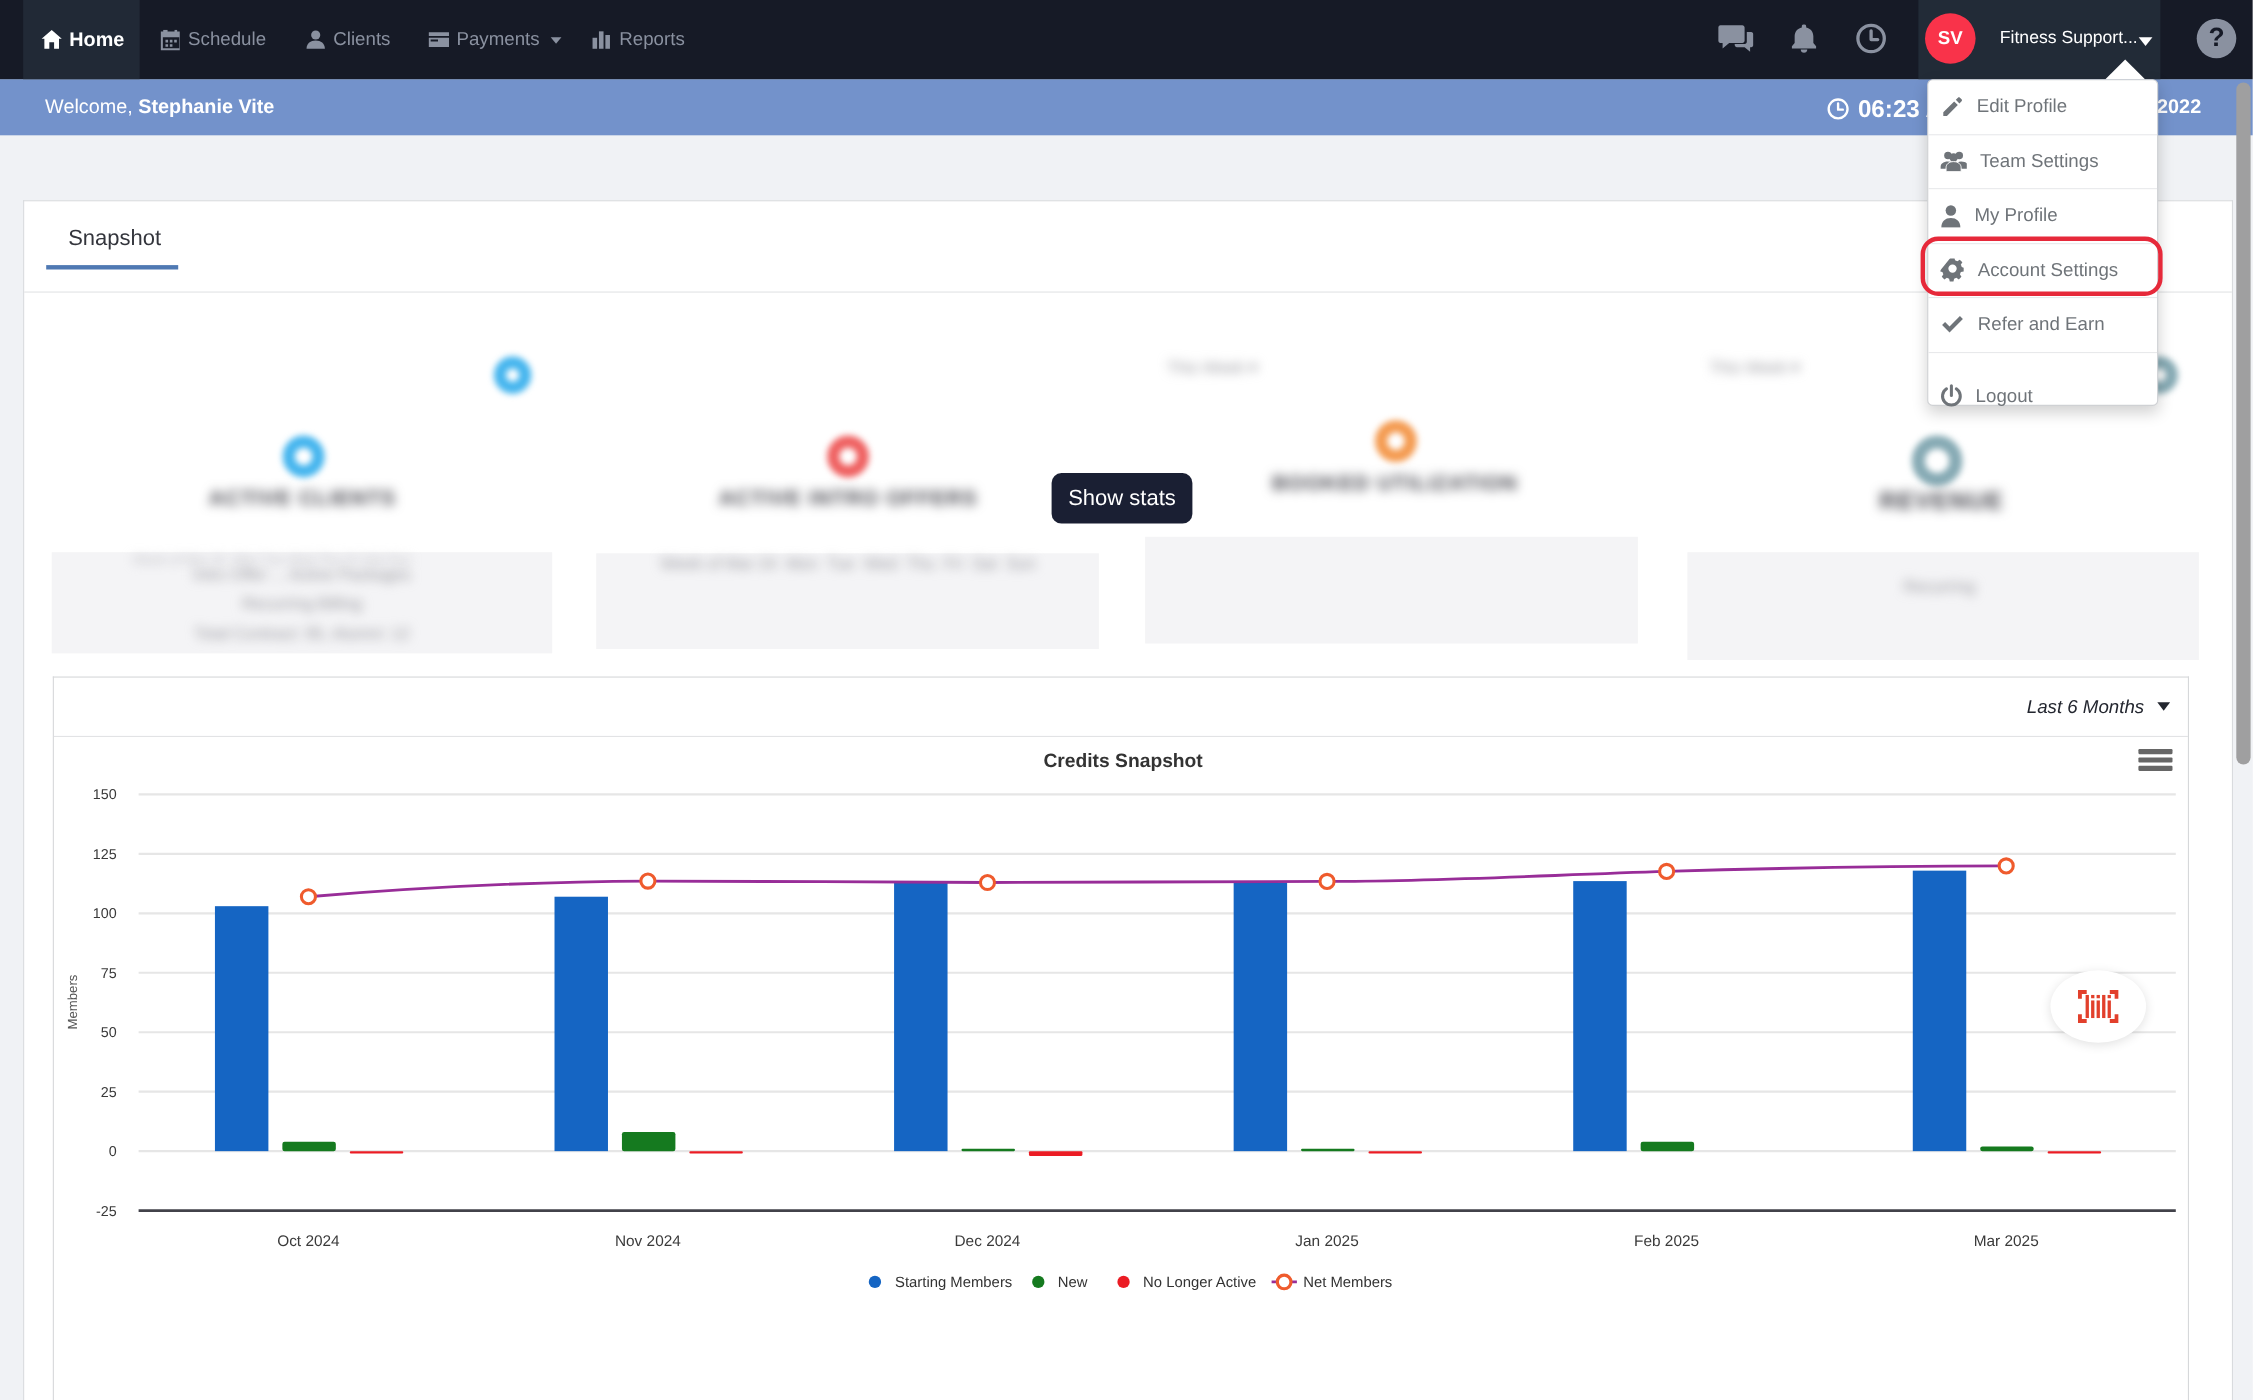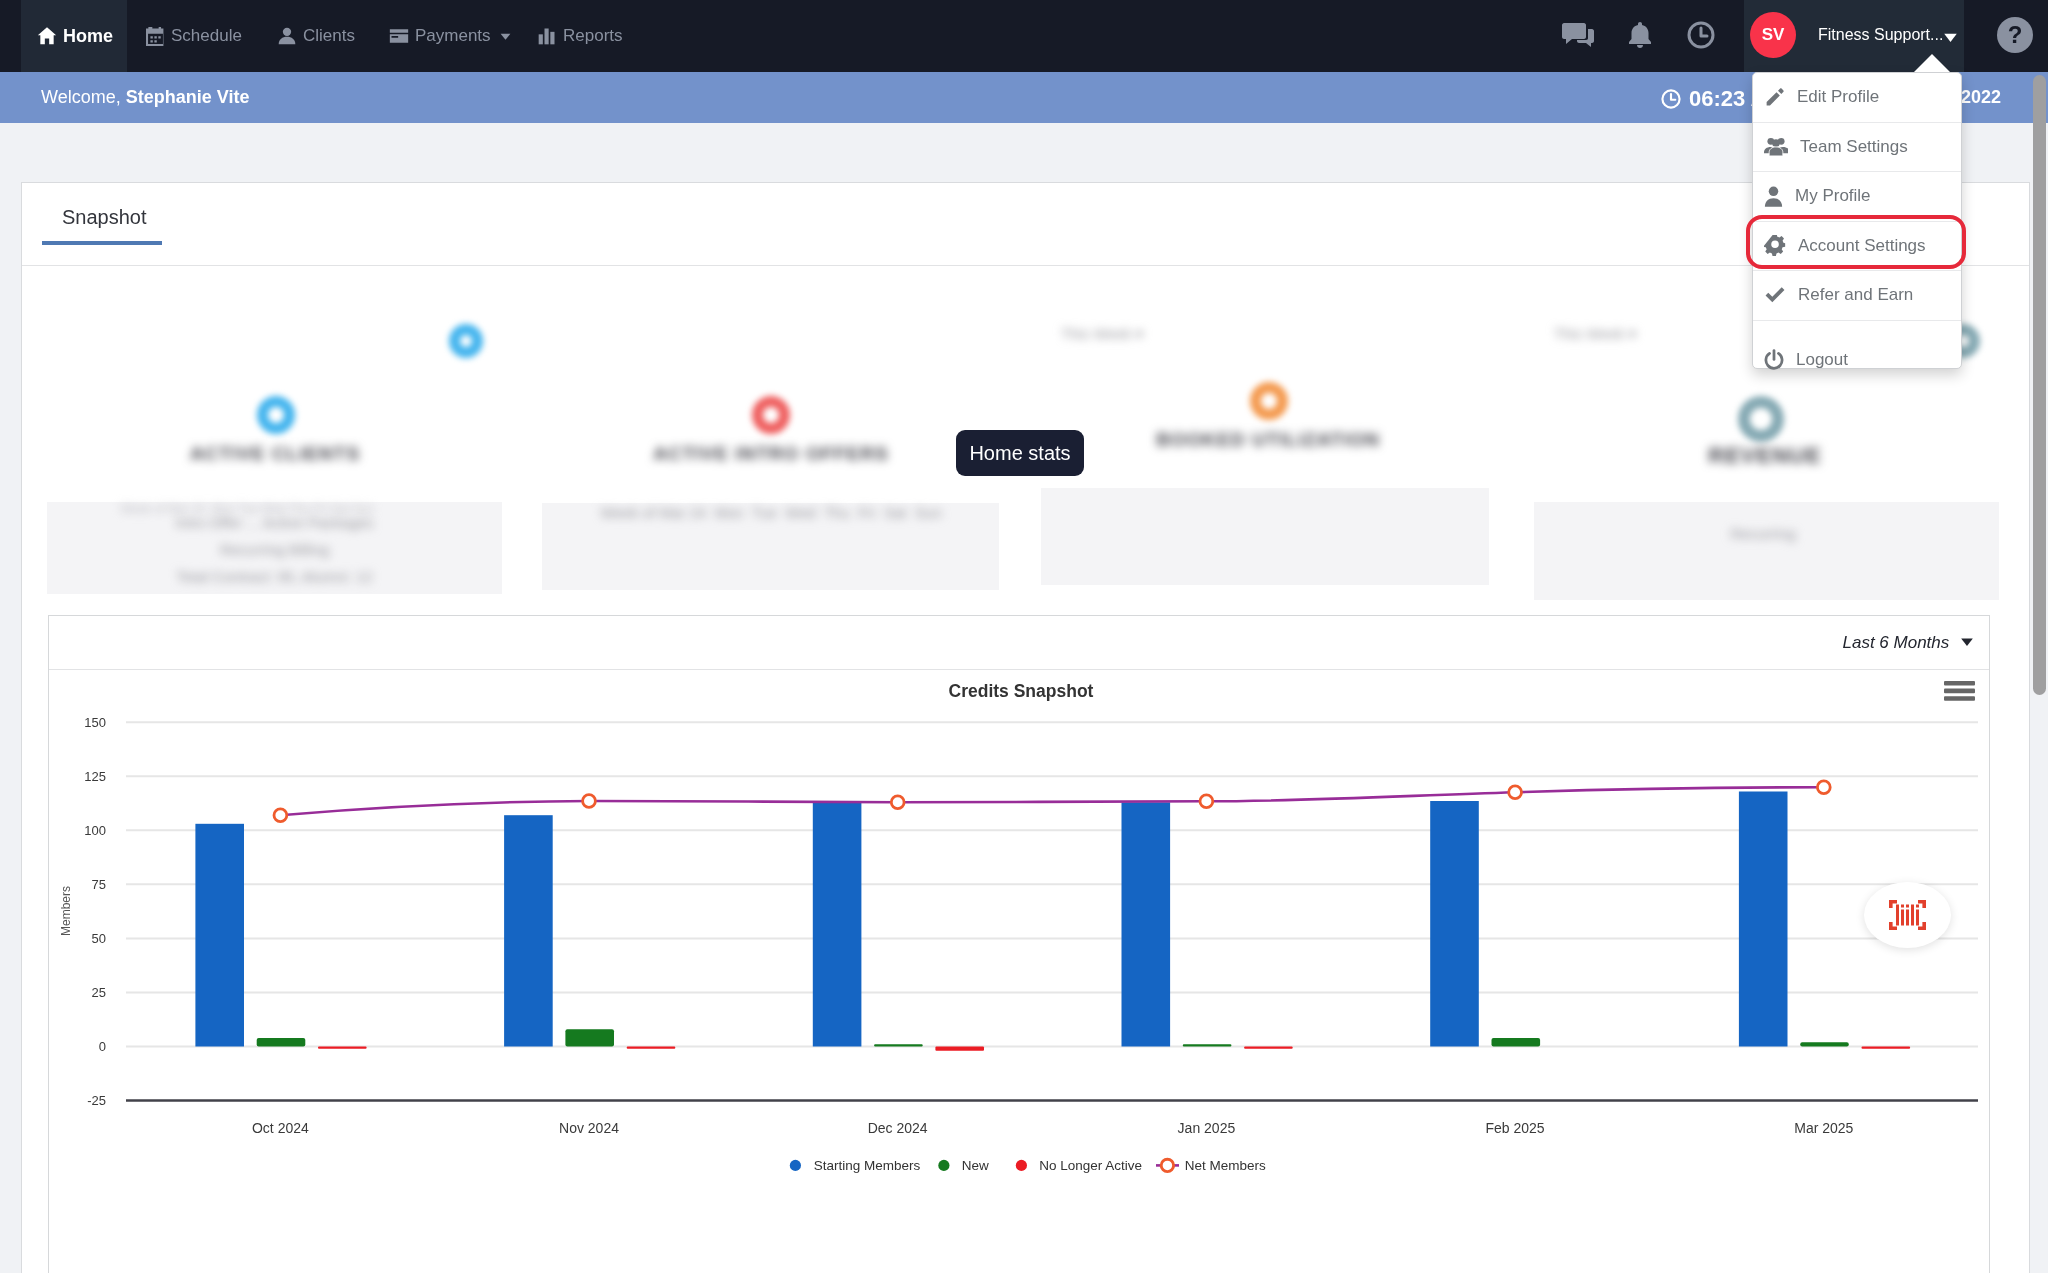--- a/index.html
+++ b/index.html
@@ -165,7 +165,7 @@
 <div class="btxt" style="left:1634px; top:443px; width:262px; font-size:22px;">REVENUE</div>
 <div class="bsm" style="left:1632px; top:525px; width:262px;">Recurring</div>
 
-<div id="showstats">Home stats</div>
+<div id="showstats">Show stats</div>
 
 <div id="chartcard">
   <div id="chdr">

